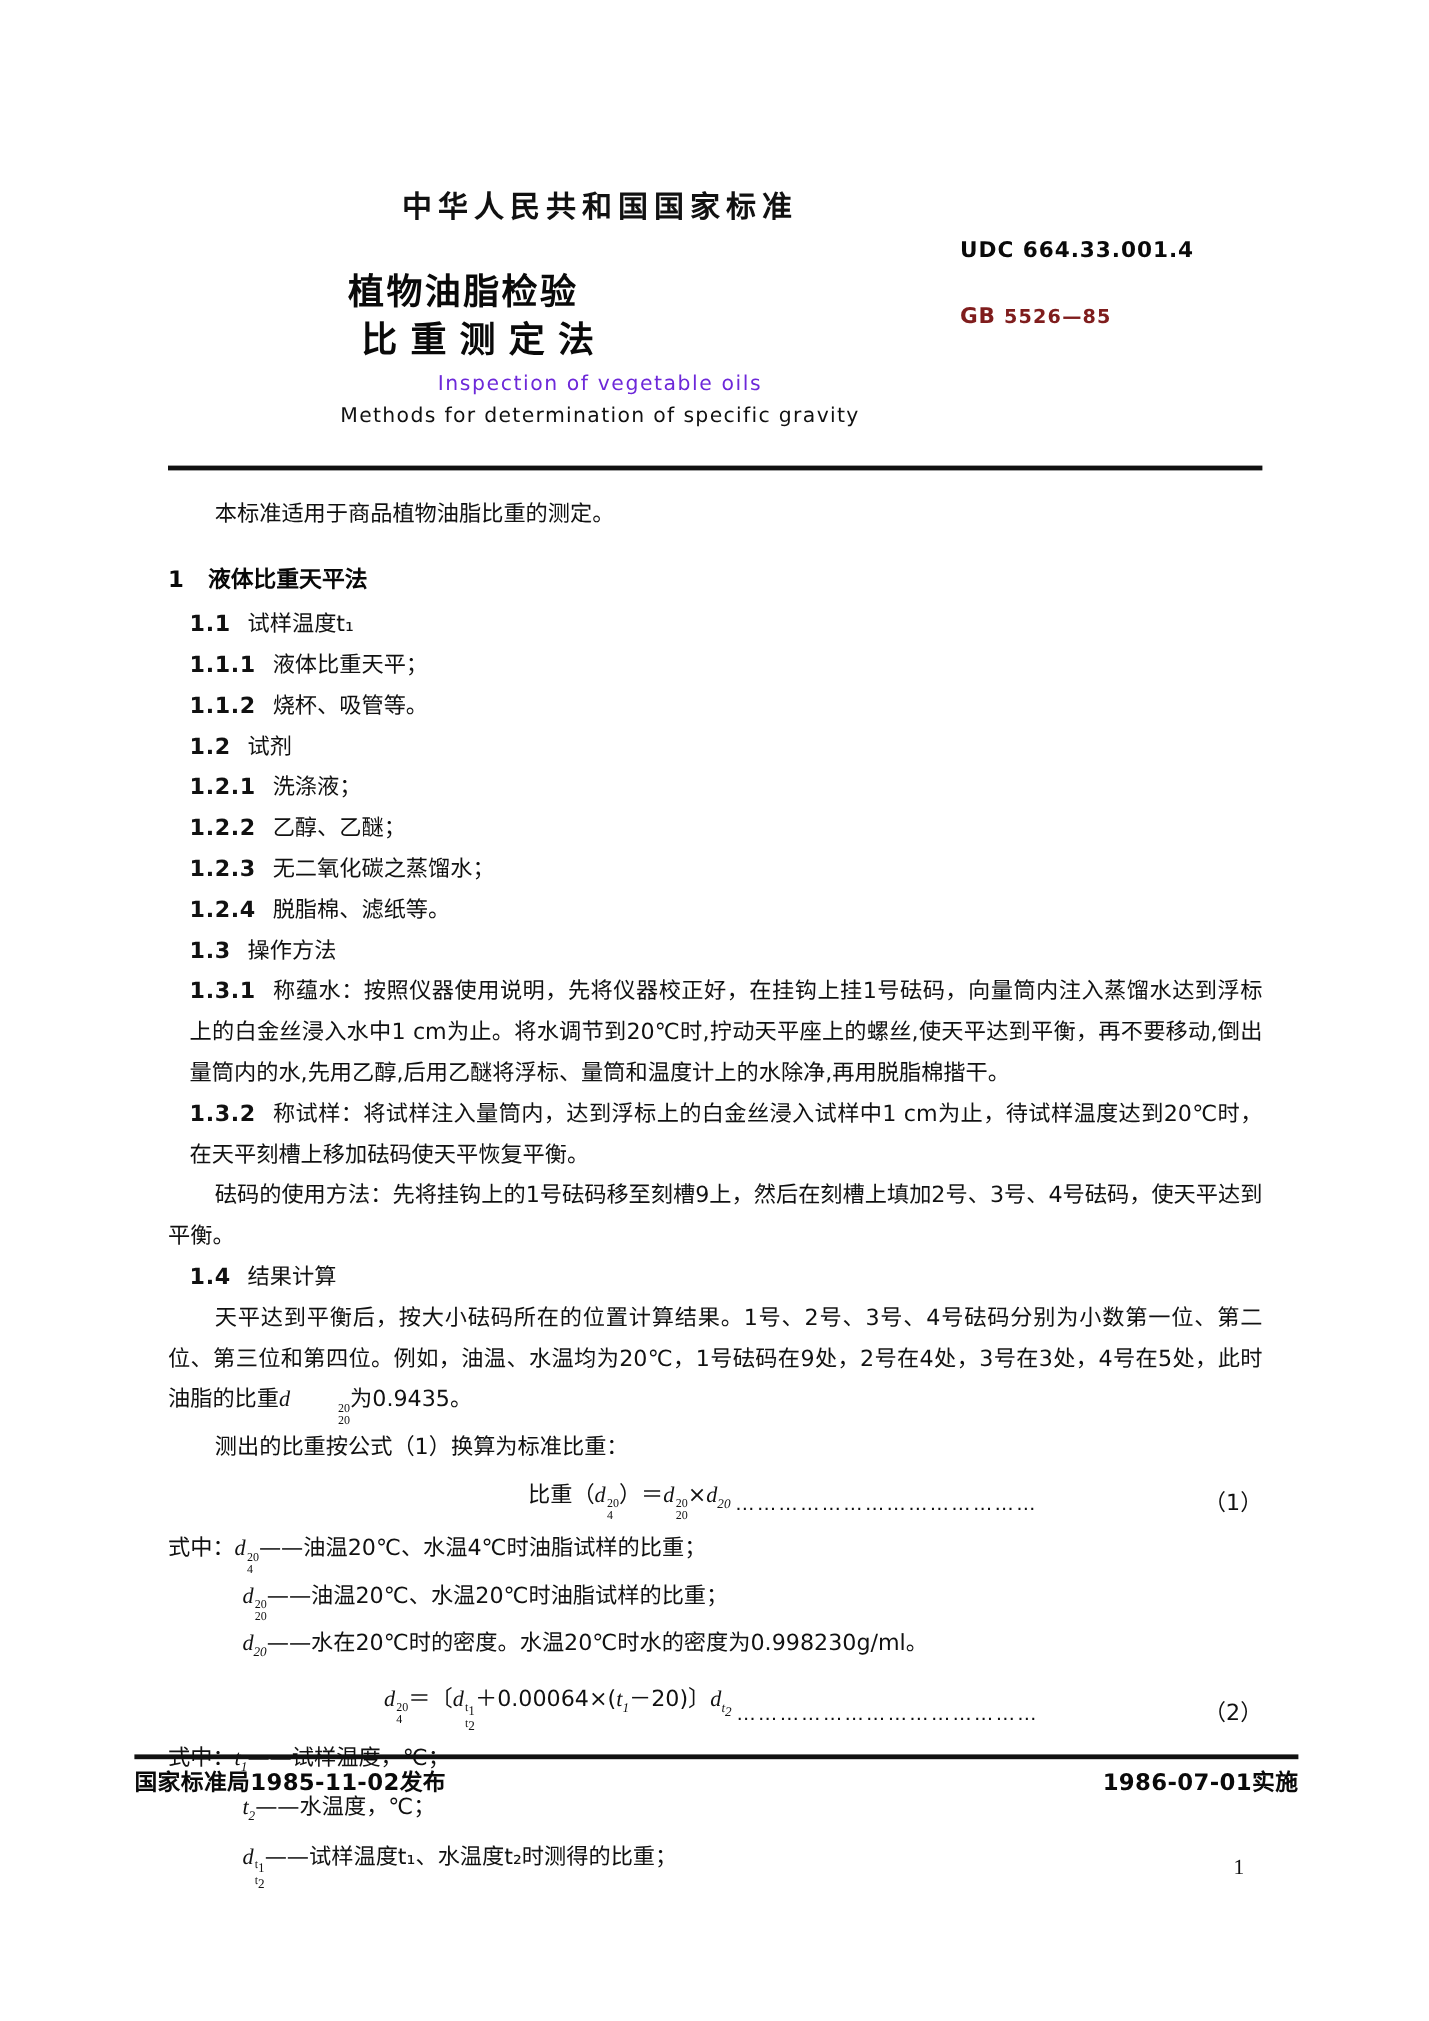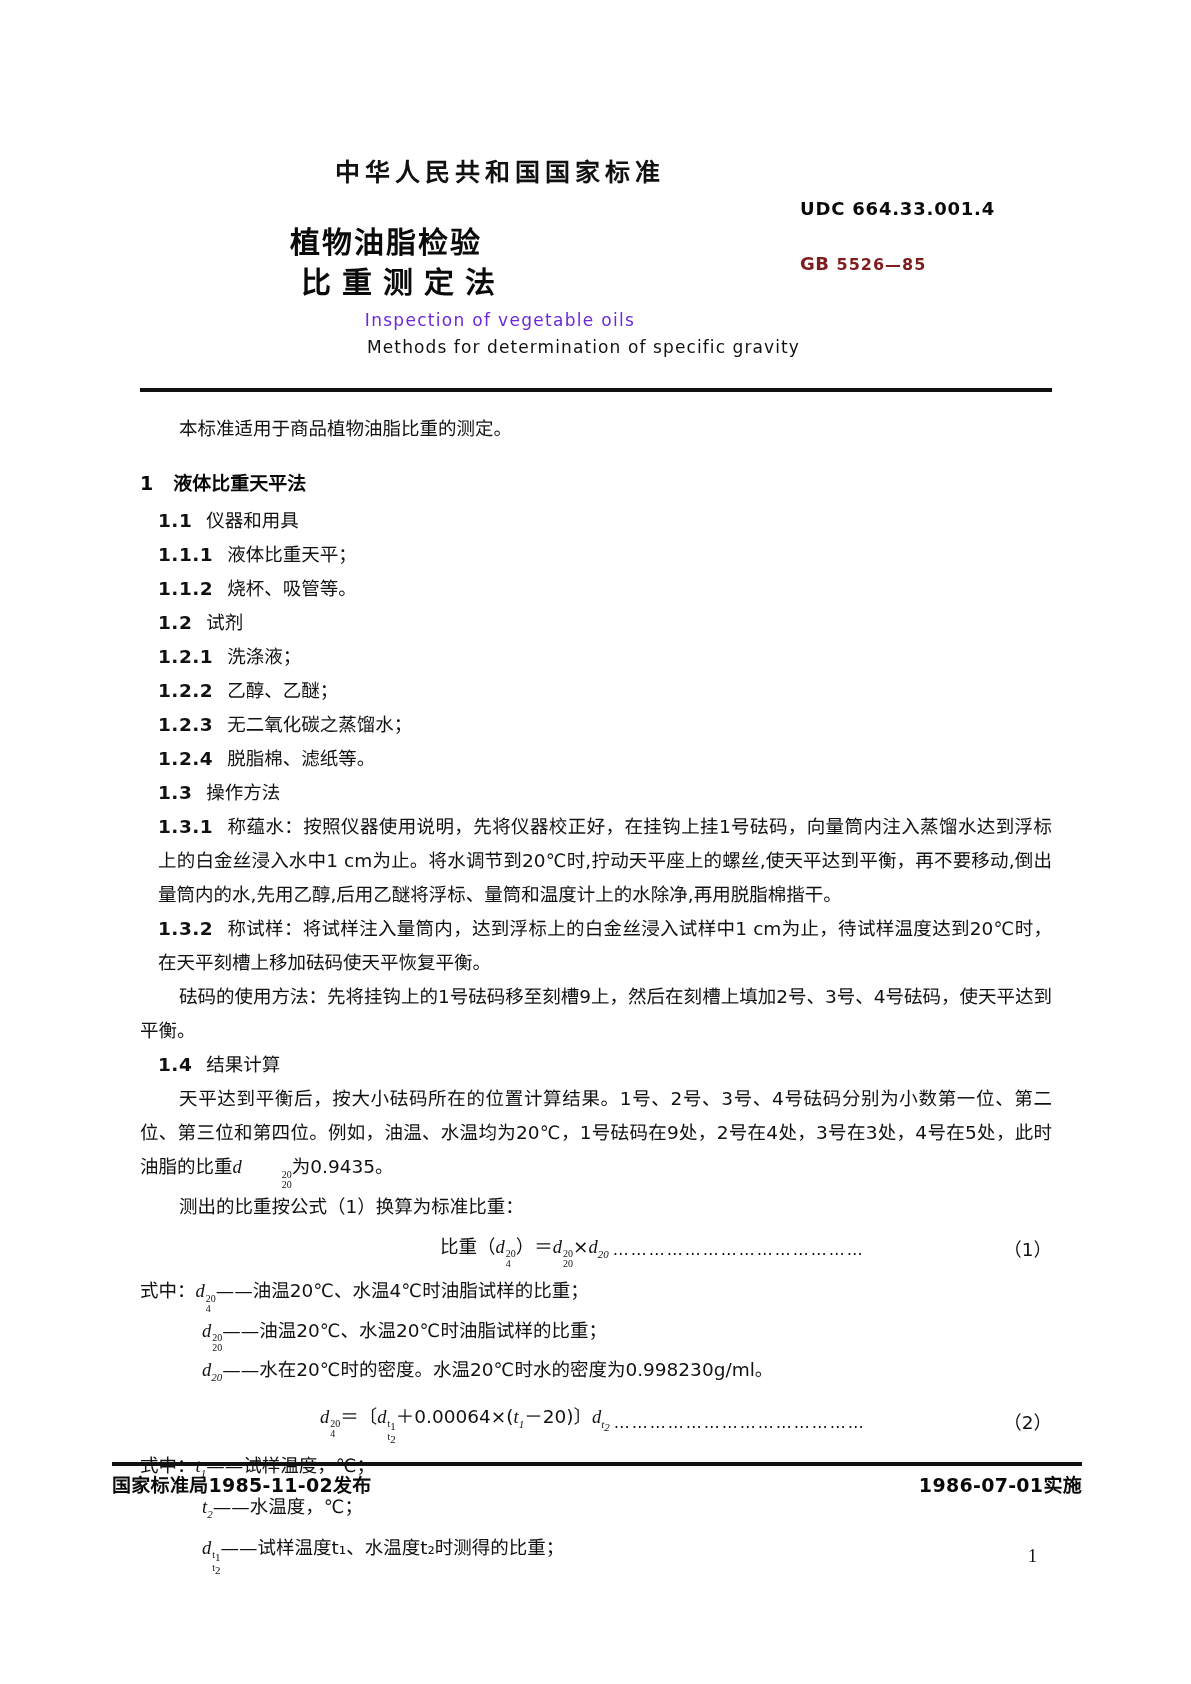--- a/index.html
+++ b/index.html
@@ -82,7 +82,7 @@
     left: 200px;
     top: 337px;
     width: 600px;
-    text-align: right;
+    text-align: center;
     font-family: "DejaVu Sans", "Liberation Sans", sans-serif;
     font-size: 17px;
     letter-spacing: 1.1px;

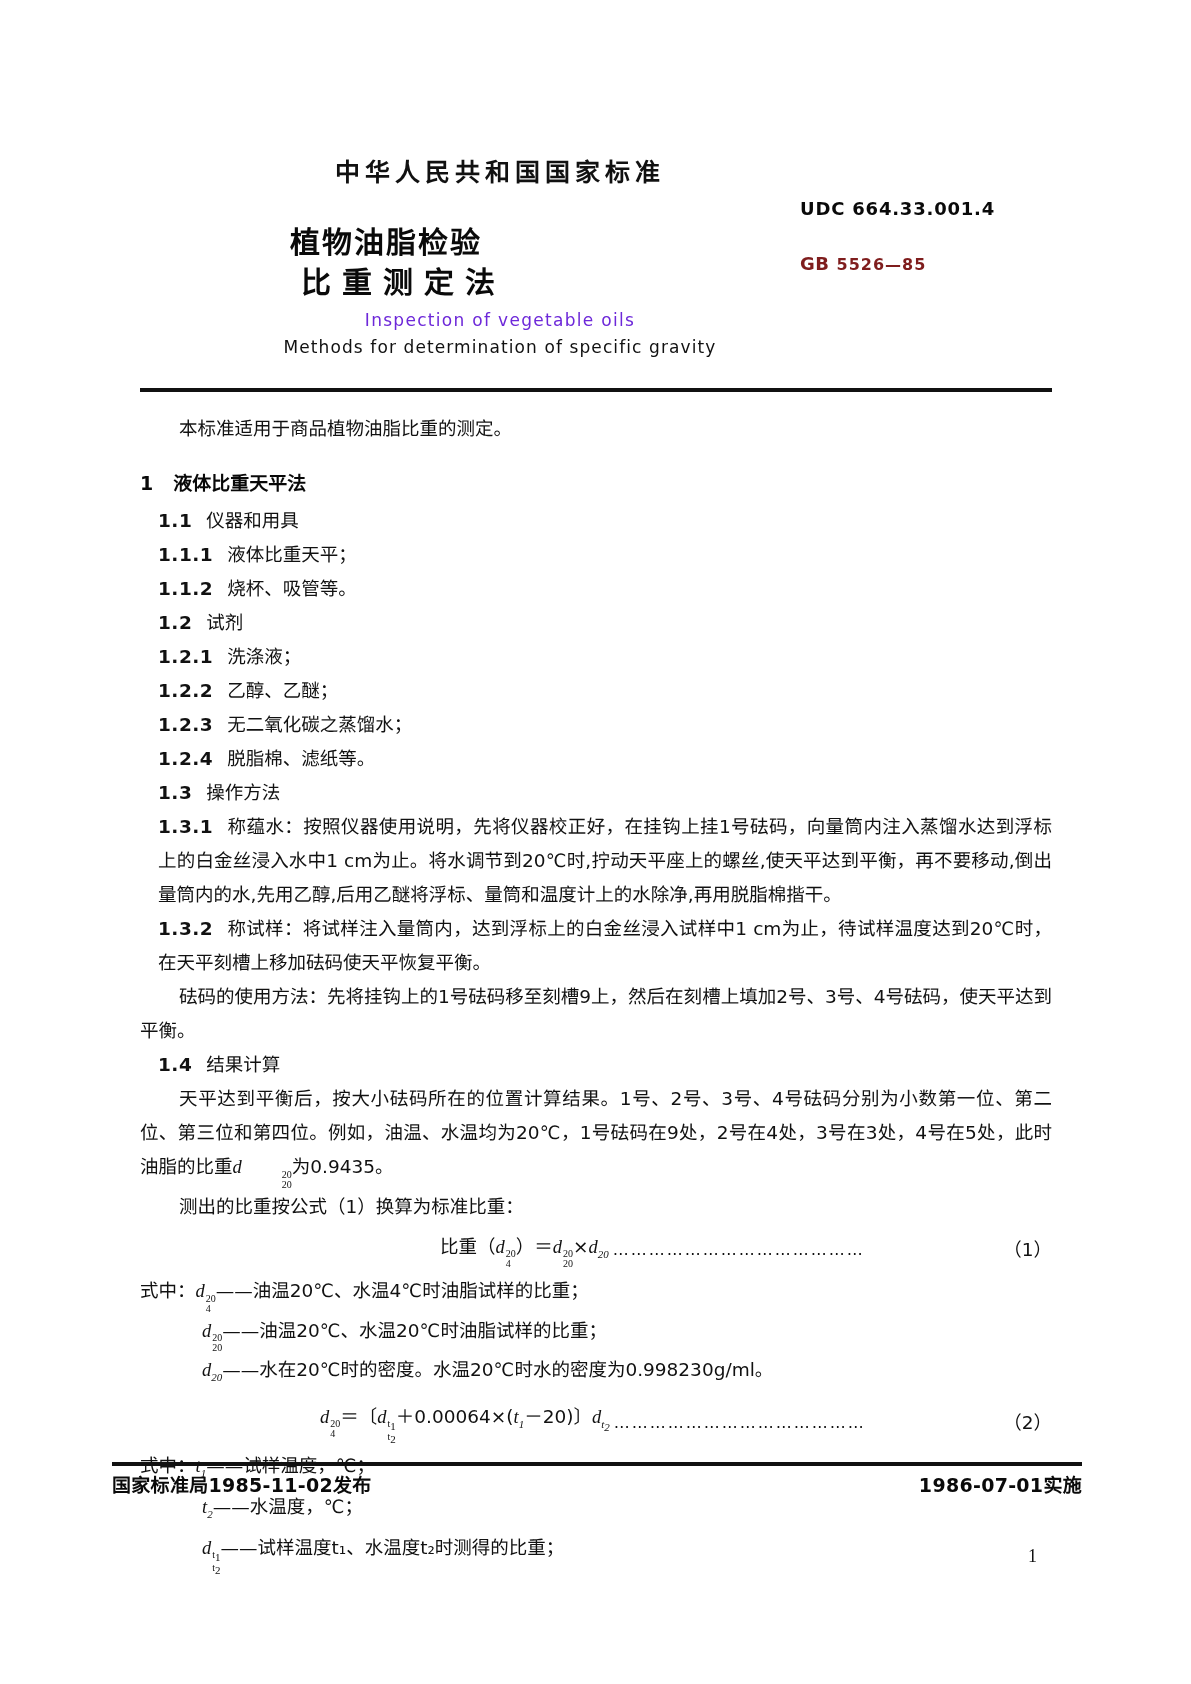--- a/index.html
+++ b/index.html
@@ -307,7 +307,7 @@
     </h2>
 
     <p class="txt sub">
-      <span class="no">1.1</span><span>仪器和用具</span>
+      <span class="no">1.1</span><span>试样温度t₁</span>
     </p>
     <p class="txt sub">
       <span class="no">1.1.1</span><span>液体比重天平；</span>

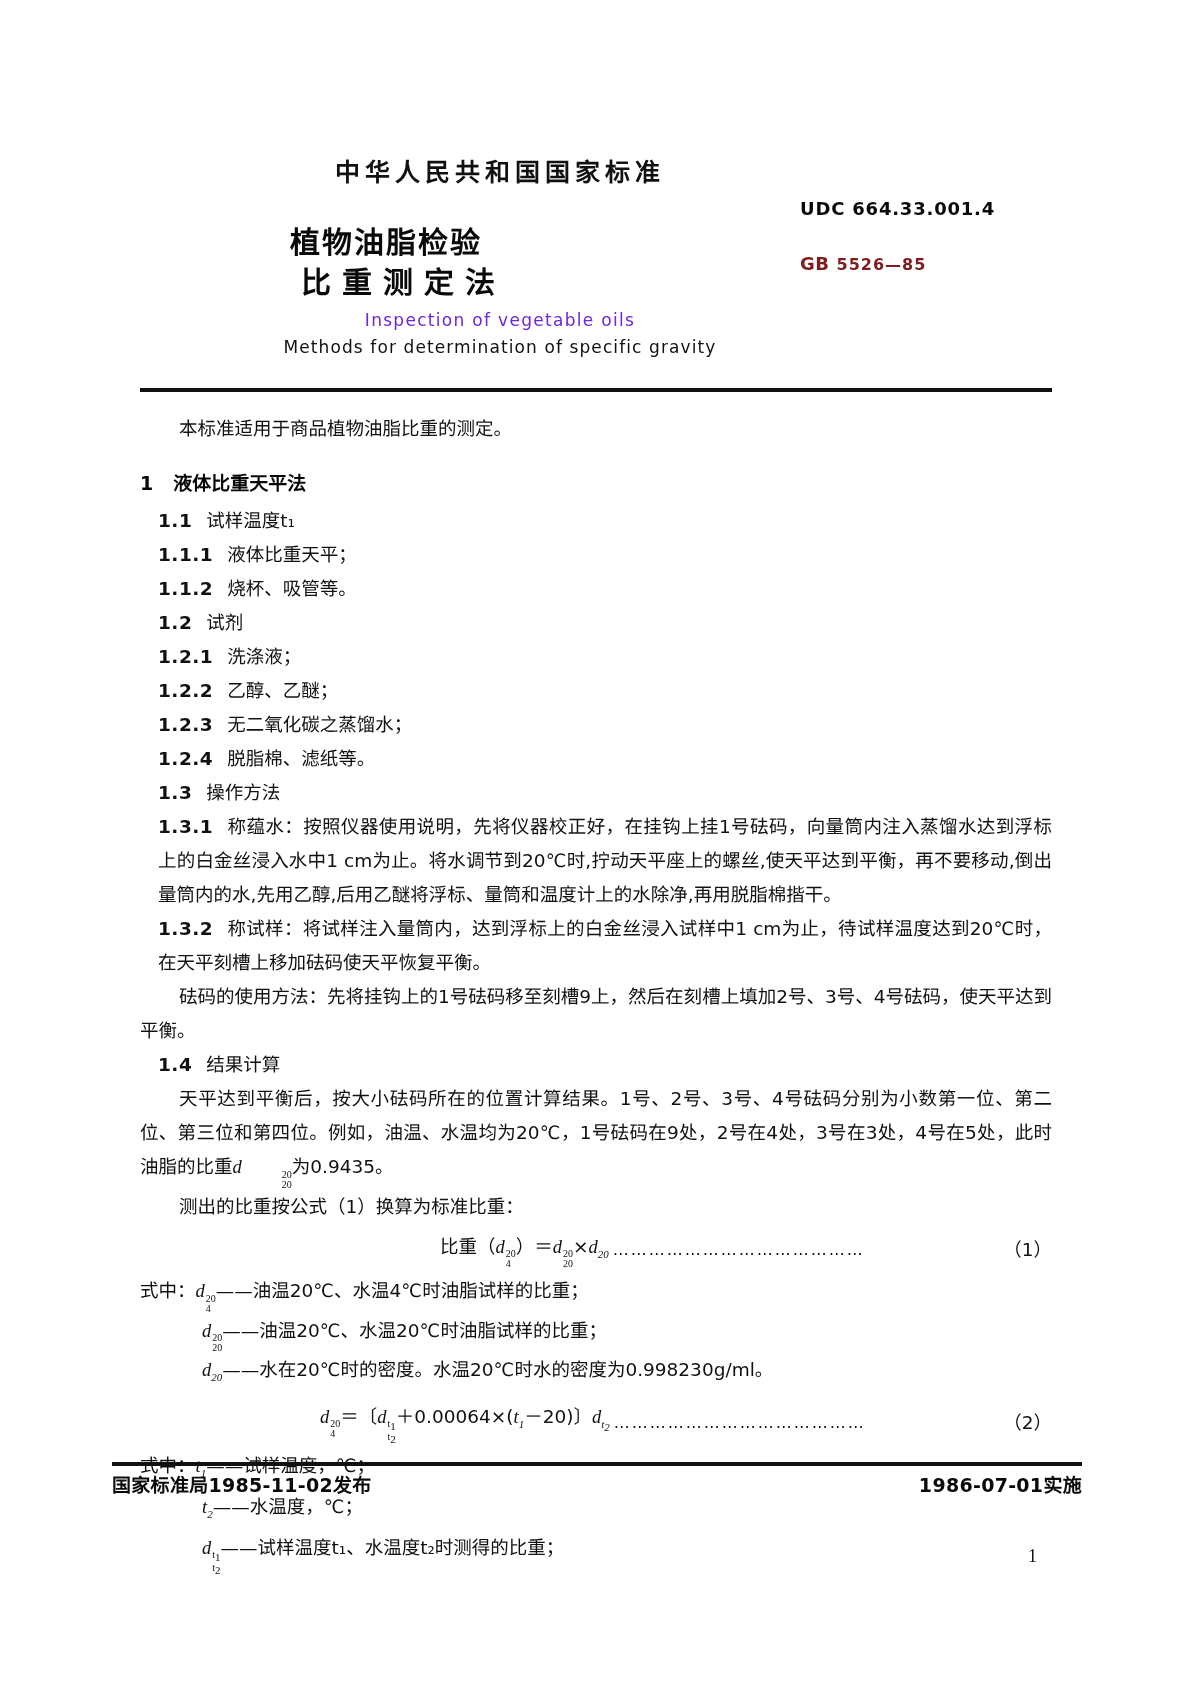--- a/index.html
+++ b/index.html
@@ -188,7 +188,7 @@
     font-size: 18.5px;
     line-height: 34px;
     display: flex;
-    align-items: center;
+    align-items: flex-end;
     color: #111;
   }
   .formula .lead { flex: 0 0 auto; }

